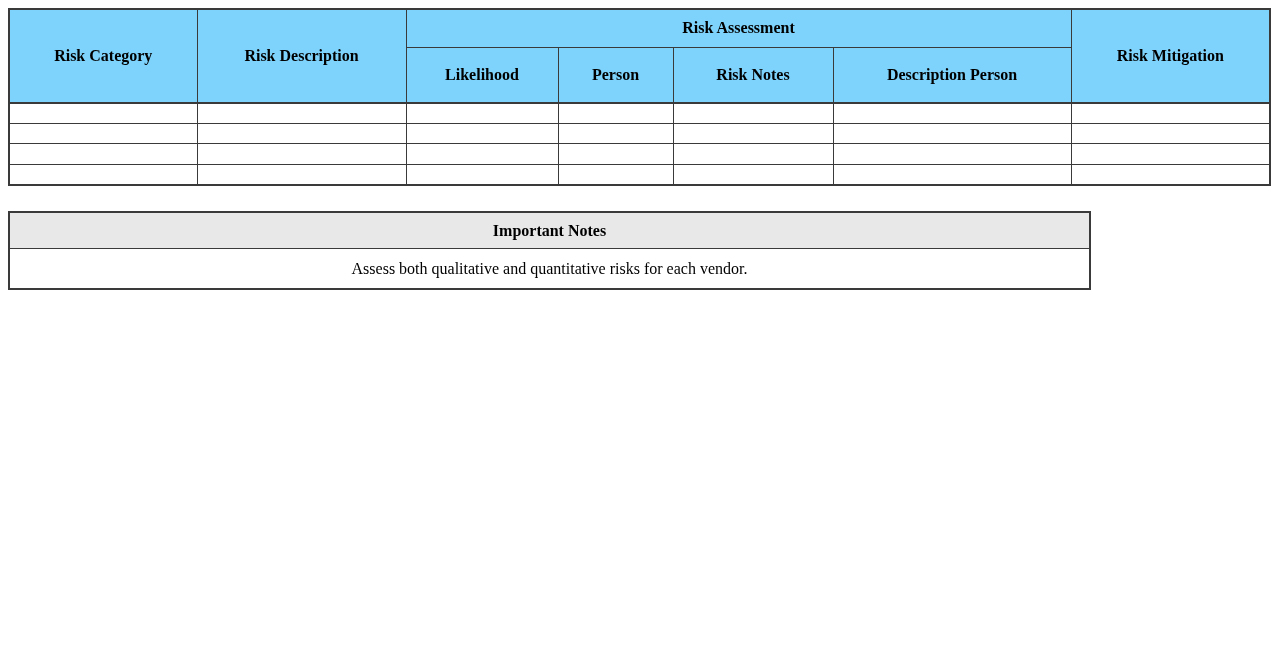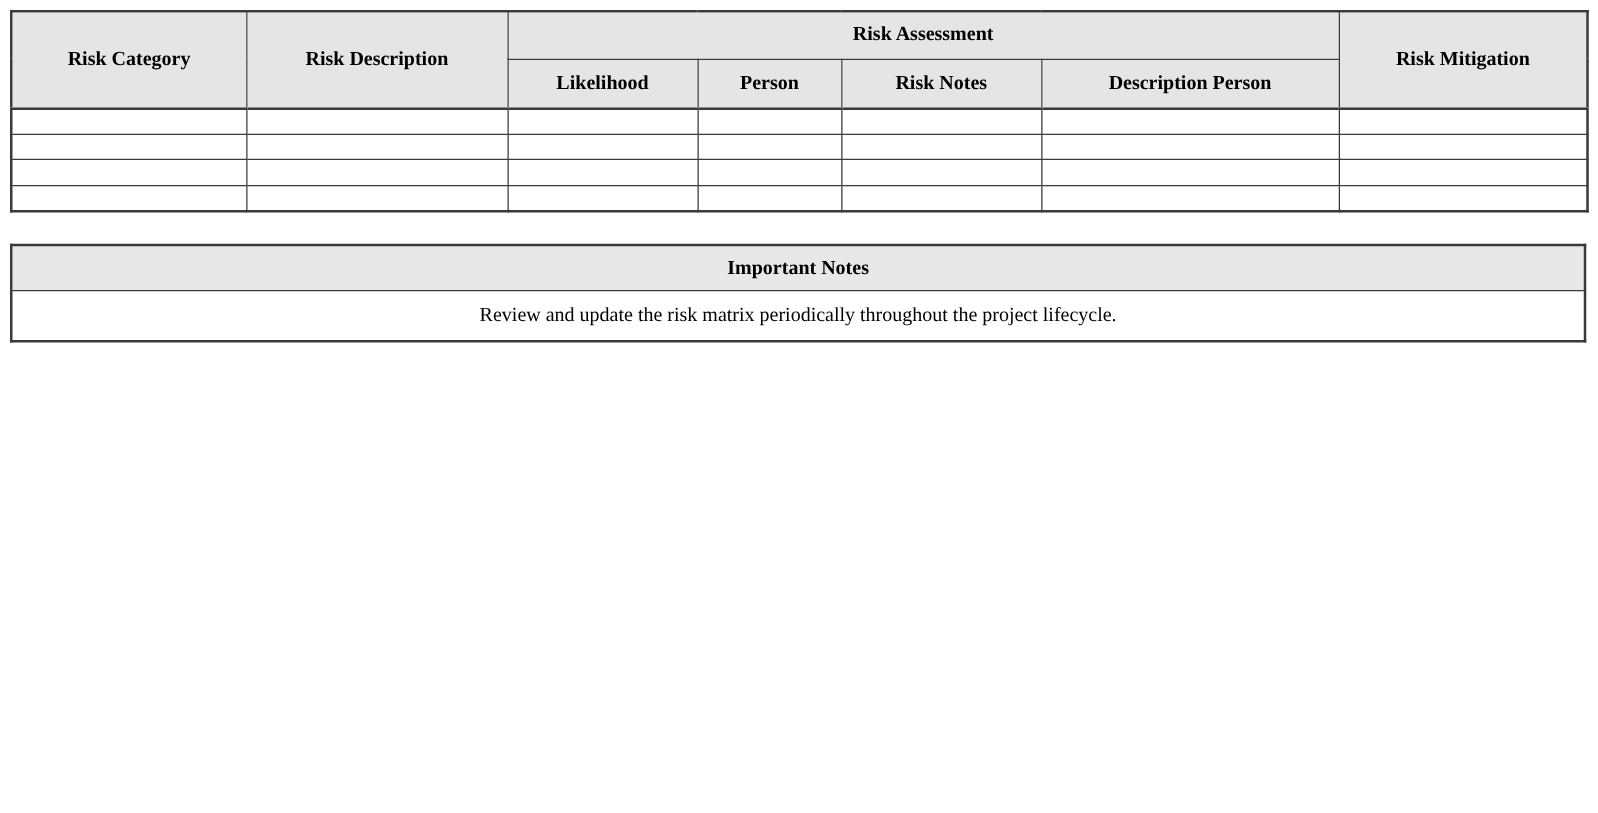--- a/index.html
+++ b/index.html
@@ -33,7 +33,7 @@
     }
     
     .risk-table thead th {
-      background: #e5e5e5;
+      background: #7dd3fc;
       font-weight: bold;
     }
     .risk-table thead th.span-cell,

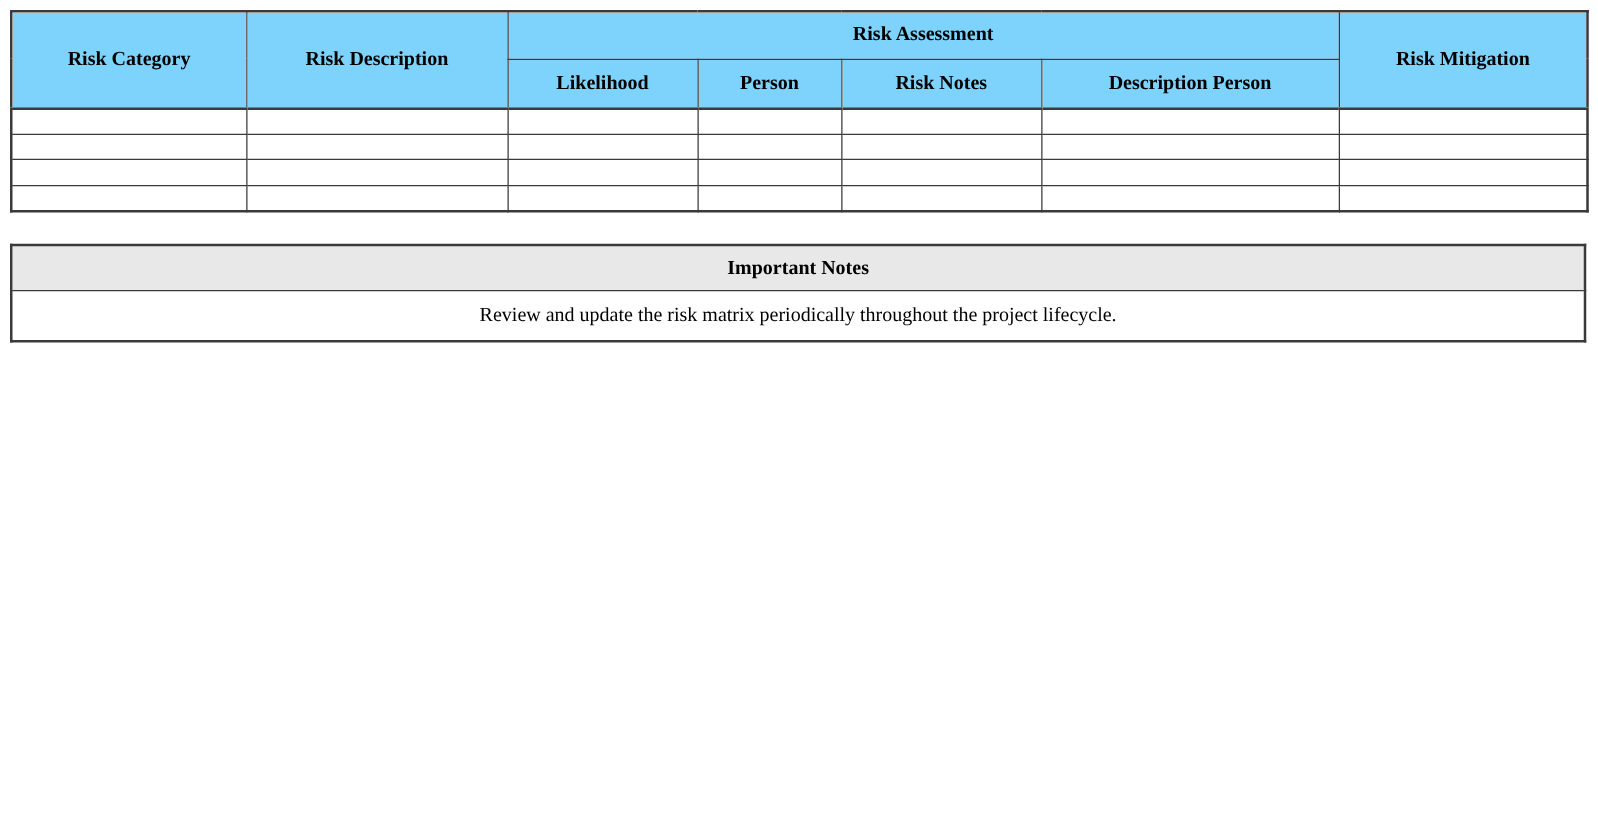--- a/index.html
+++ b/index.html
@@ -44,7 +44,7 @@
       border-bottom-width: 1px;
     }
     .risk-table tr.group-row   { height: 38px; }
-    .risk-table tr.subheader   { height: 40px; }
+    .risk-table tr.subheader   { height: 56px; }
     .risk-table tbody tr       { height: 20px; }
     .risk-table tbody tr:nth-child(3),
     .risk-table tbody tr:nth-child(4) { height: 21px; }

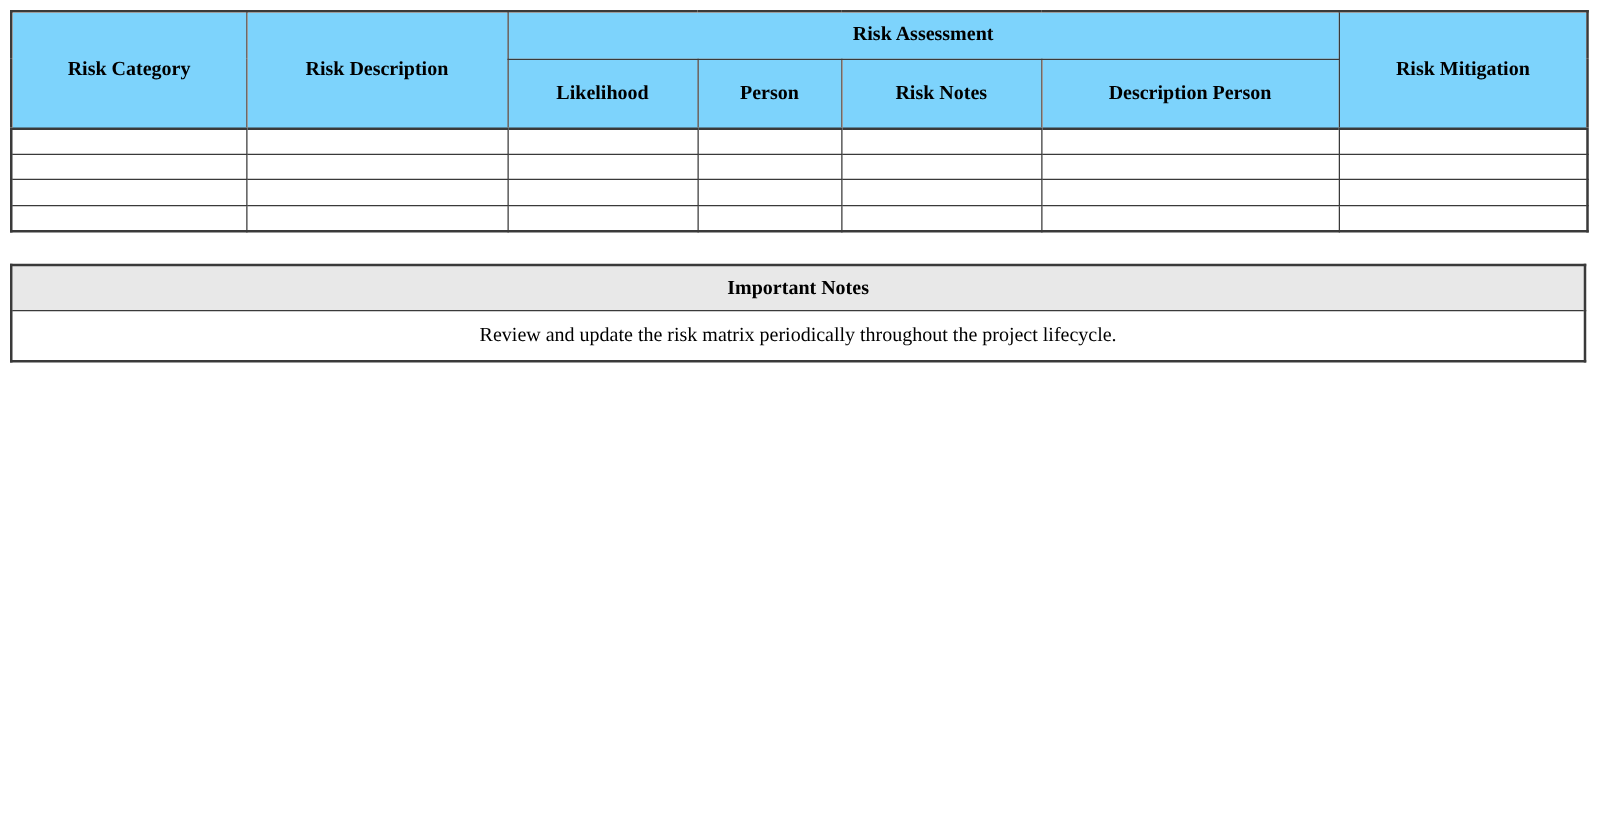--- a/index.html
+++ b/index.html
@@ -20,7 +20,7 @@
     table {
       border-collapse: collapse;
       table-layout: fixed;
-      width: 1261px;
+      width: 1083px;
       border: 2px solid #3a3a3a;
     }
     th, td {

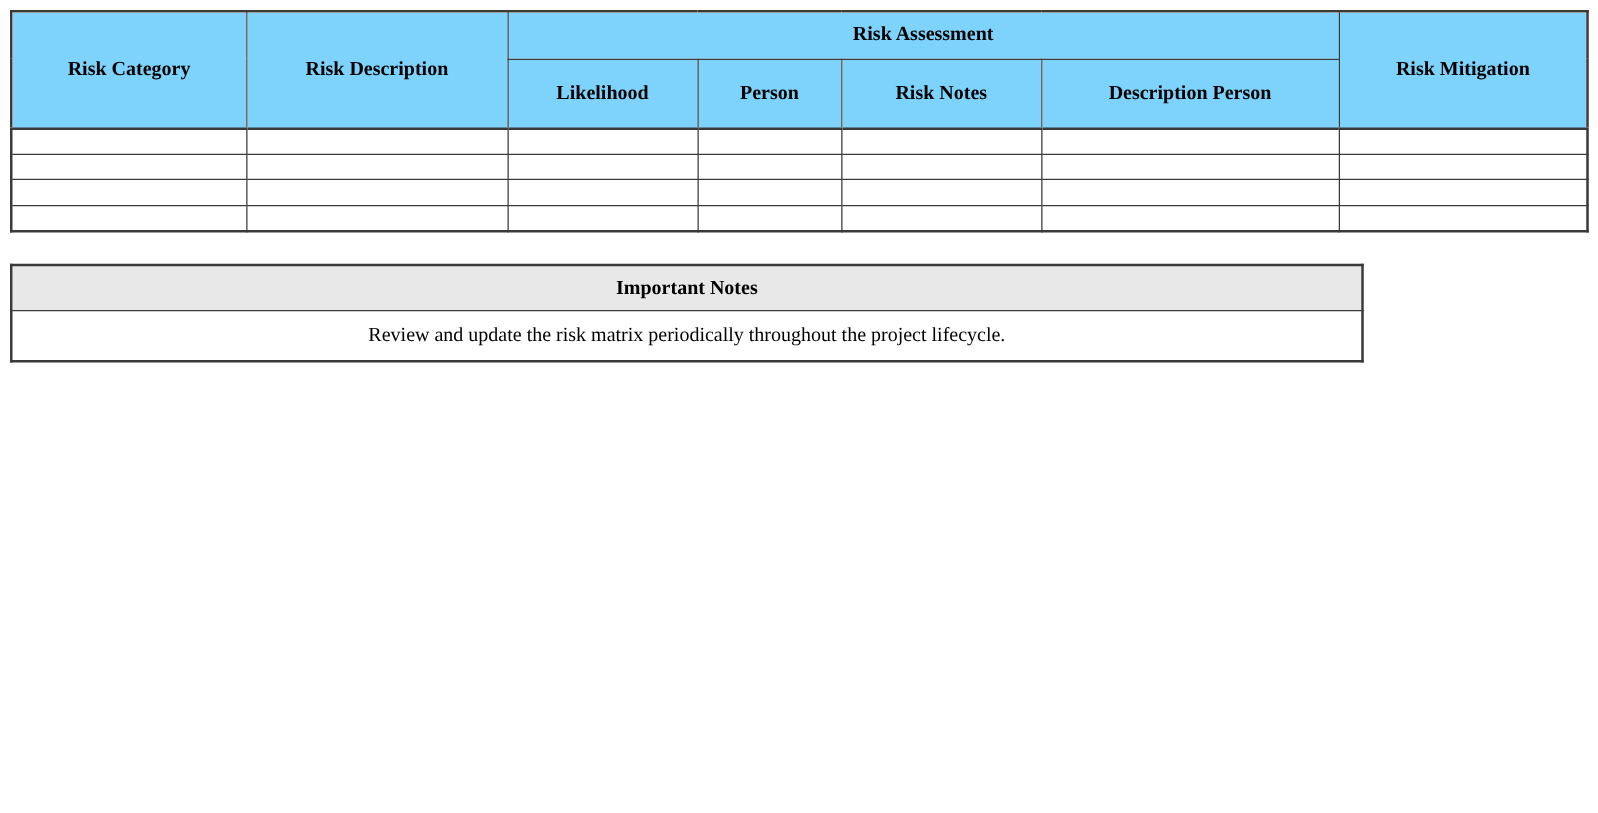--- a/index.html
+++ b/index.html
@@ -141,6 +141,9 @@
     </thead>
     <tbody>
       <tr>
+        <td>Assess both qualitative and quantitative risks for each vendor.</td>
+      </tr>
+      <tr>
         <td>Review and update the risk matrix periodically throughout the project lifecycle.</td>
       </tr>
     </tbody>

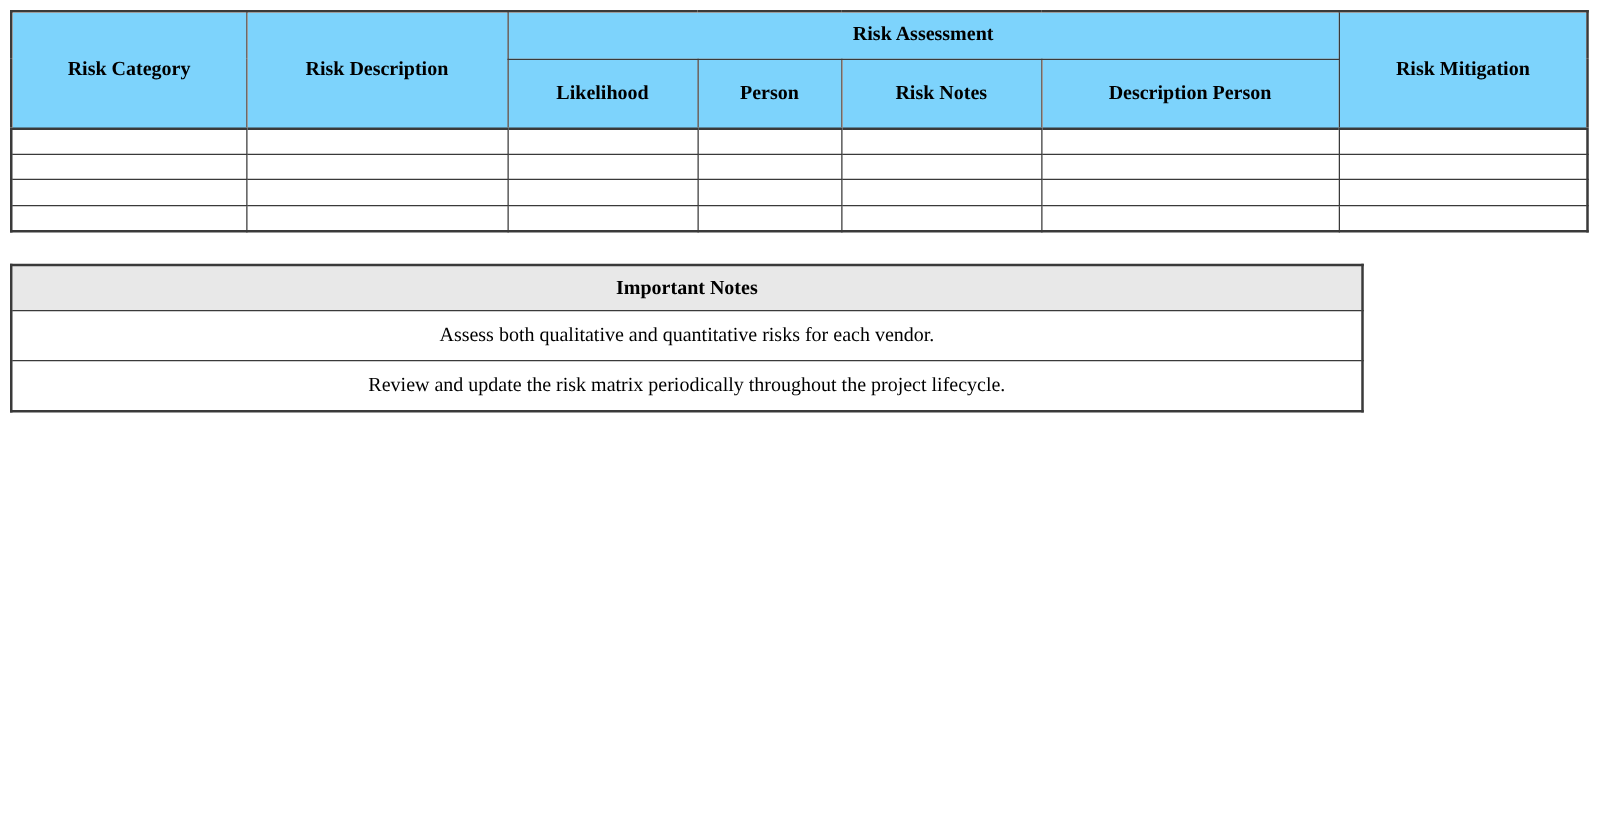--- a/index.html
+++ b/index.html
@@ -143,9 +143,6 @@
       <tr>
         <td>Assess both qualitative and quantitative risks for each vendor.</td>
       </tr>
-      <tr>
-        <td>Review and update the risk matrix periodically throughout the project lifecycle.</td>
-      </tr>
     </tbody>
   </table>
 

